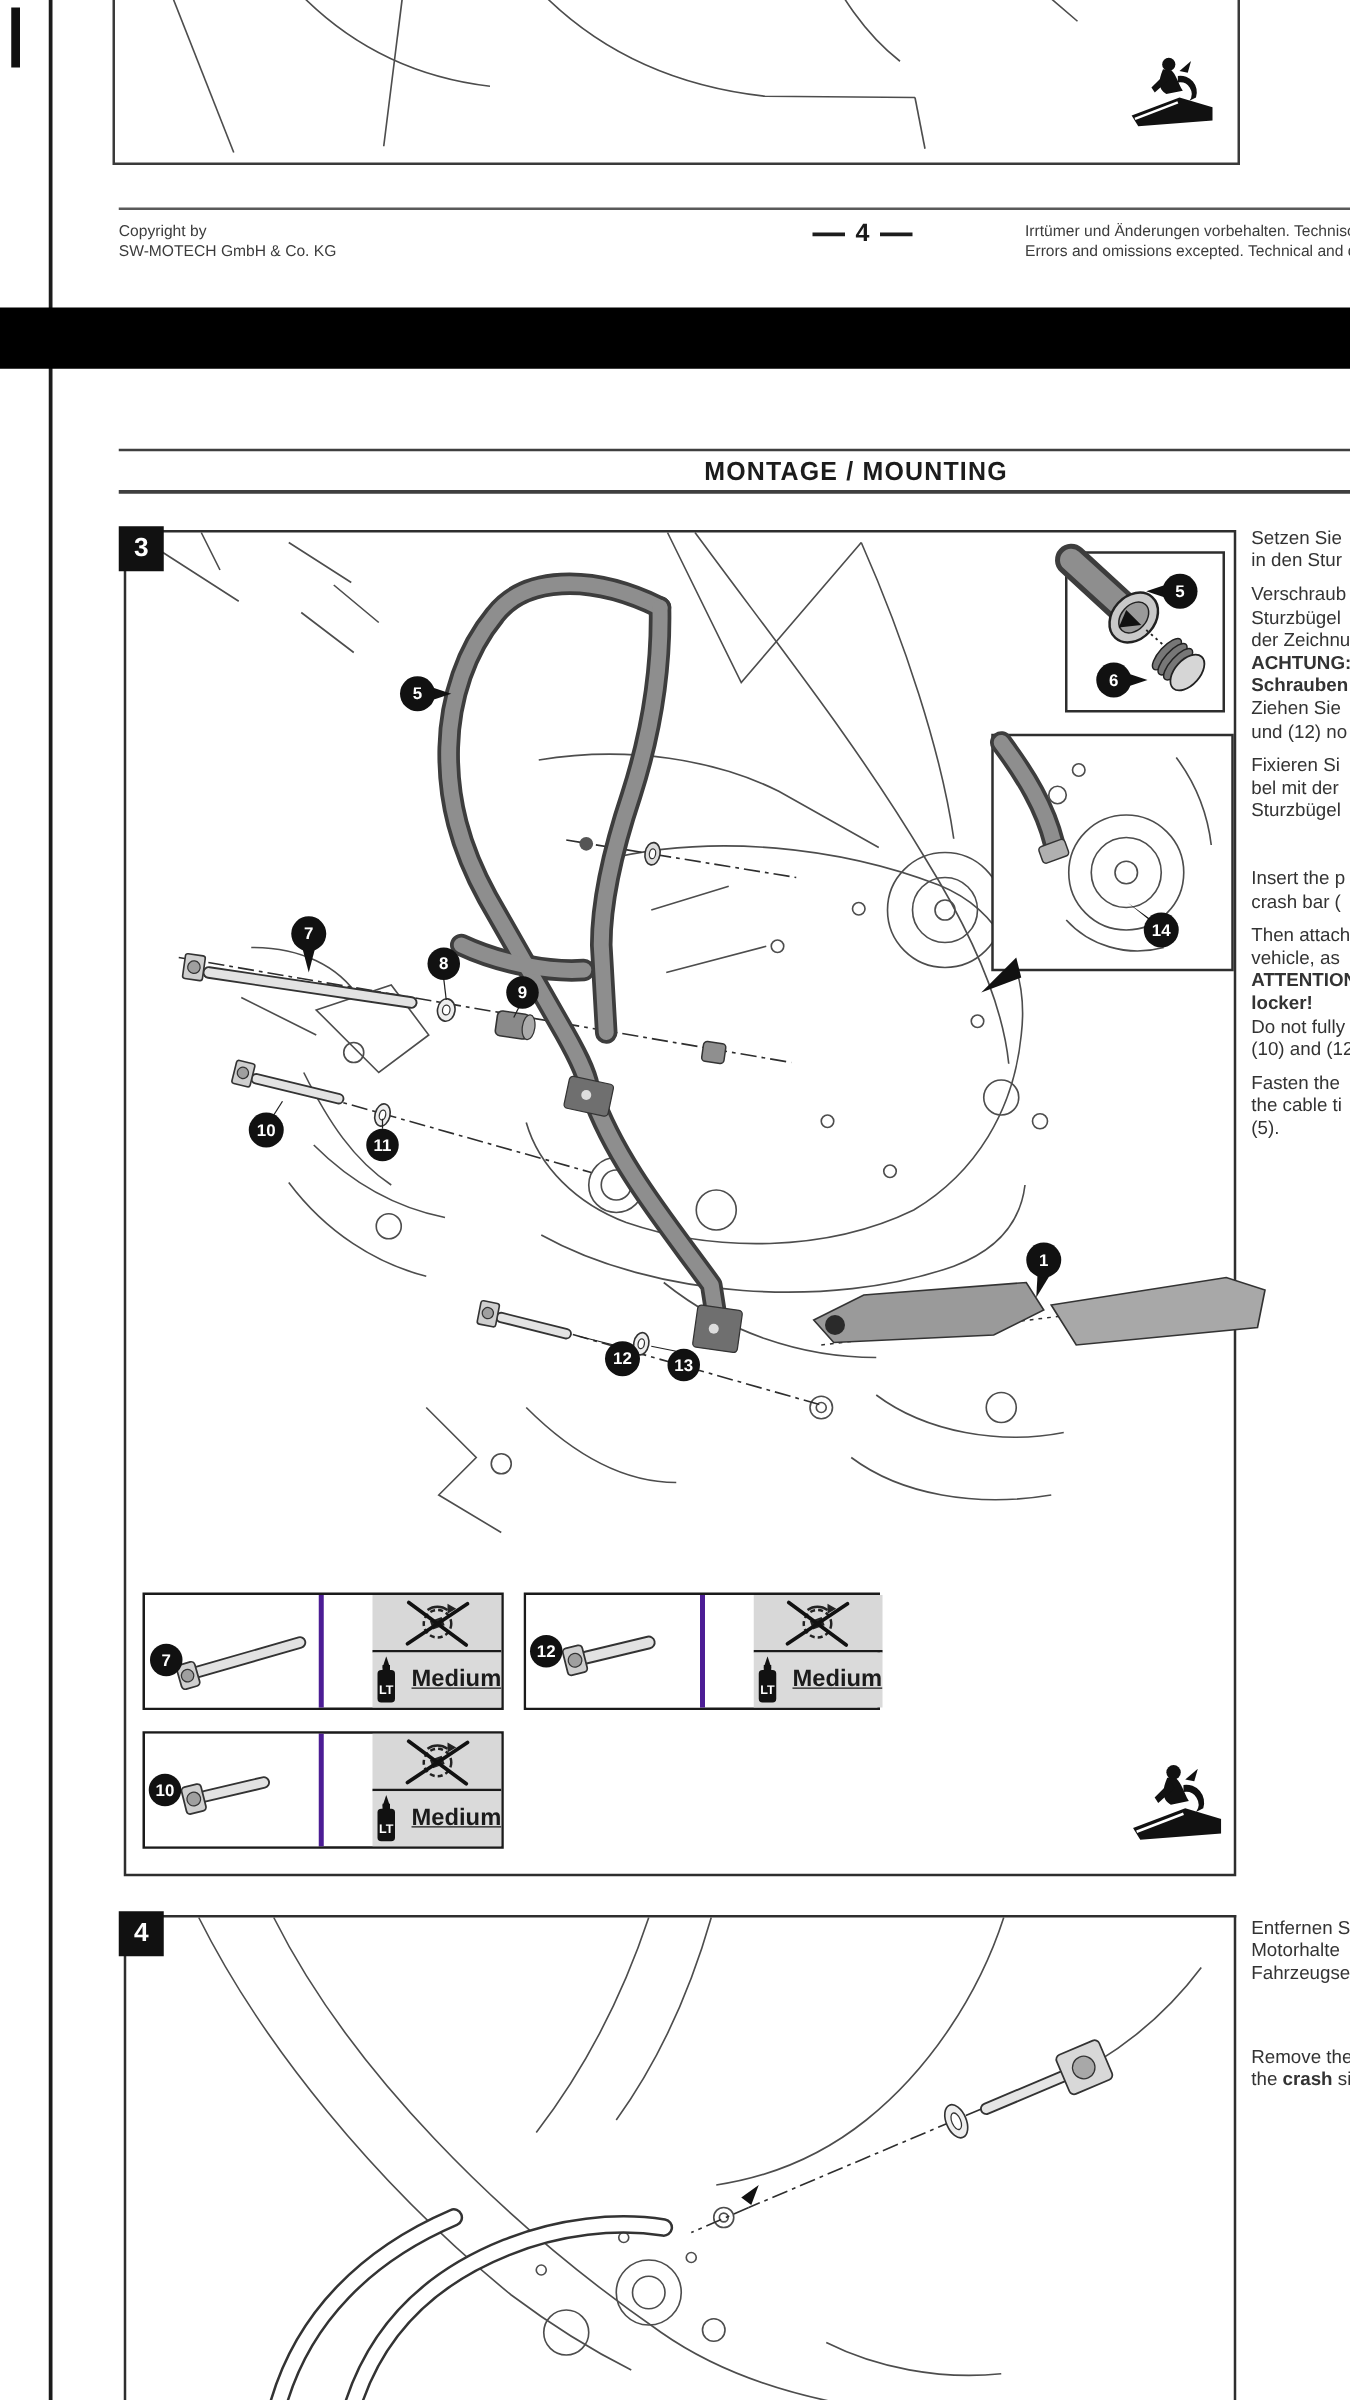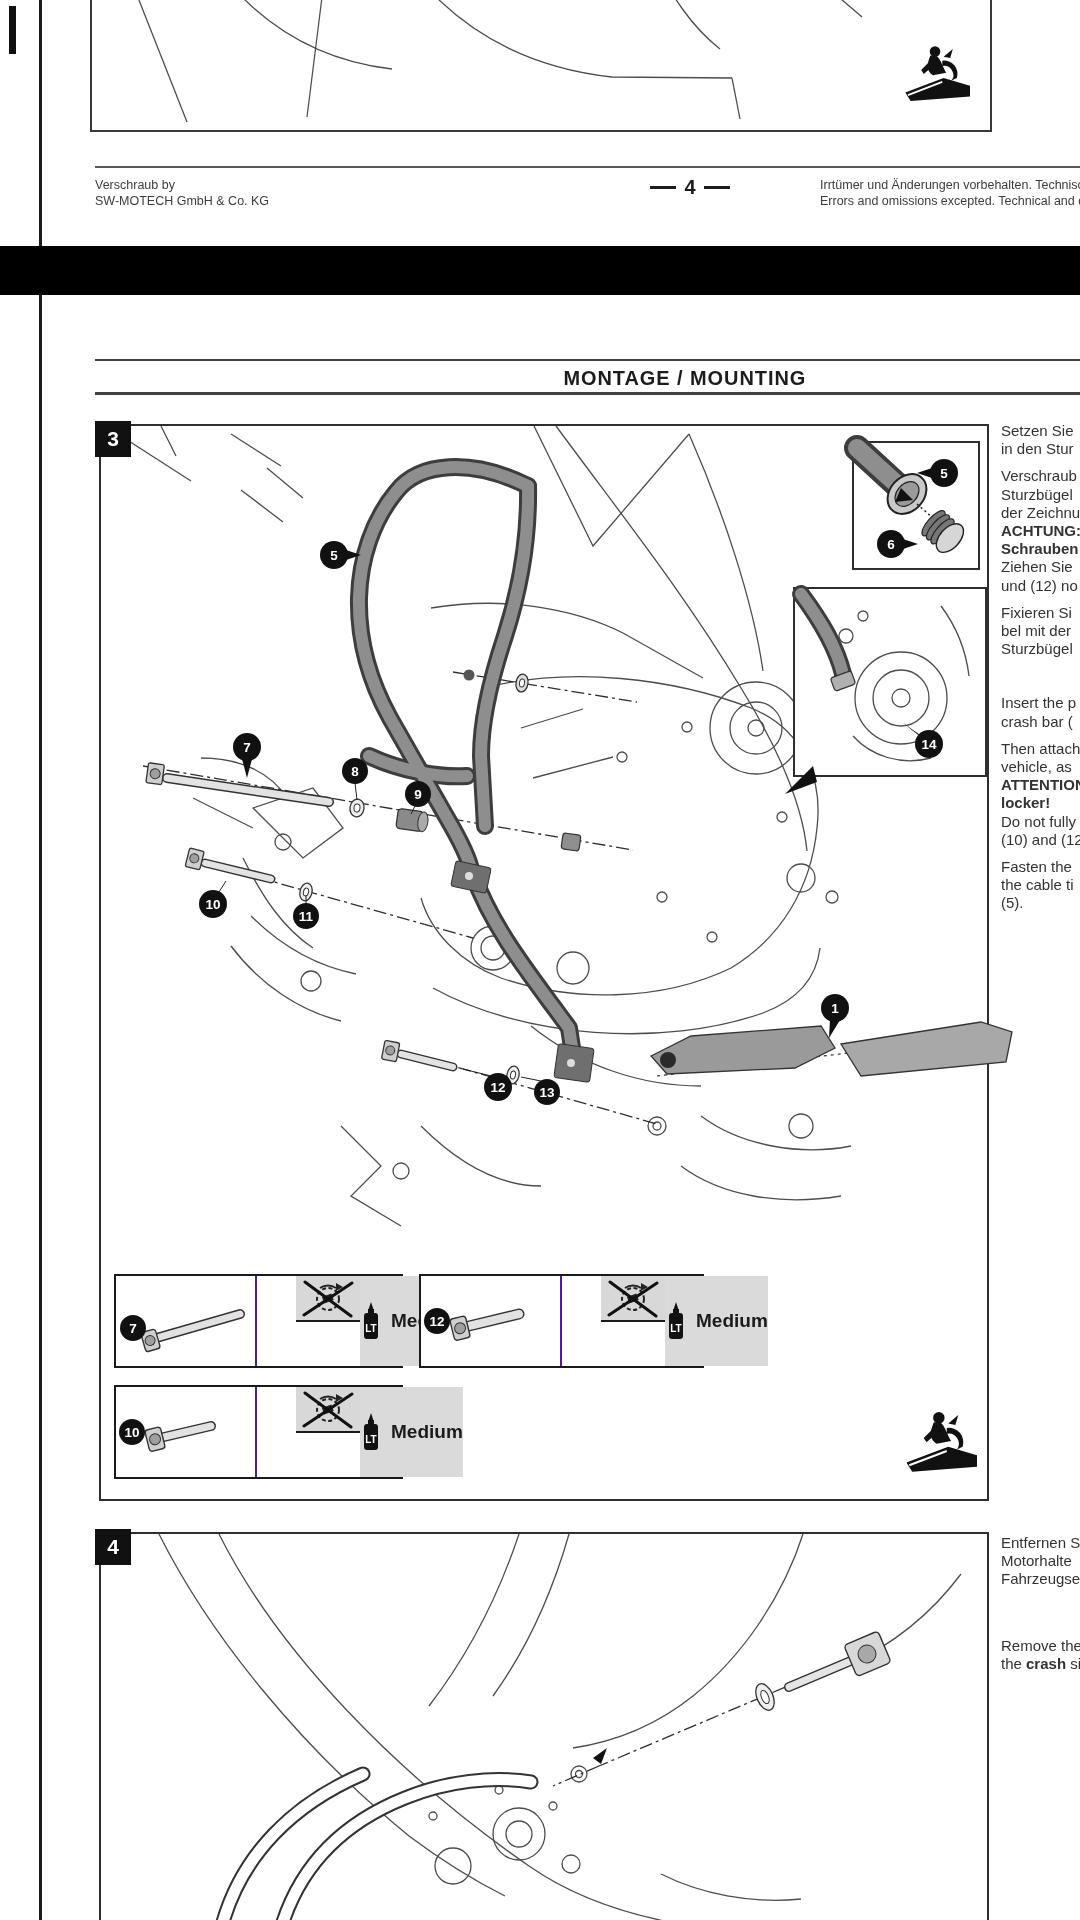--- a/index.html
+++ b/index.html
@@ -80,7 +80,7 @@
 
   <div class="abs top-rule"></div>
   <div class="abs copyright">
-    <div>Verschraub by</div>
+    <div>Copyright by</div>
     <div>SW-MOTECH GmbH &amp; Co. KG</div>
   </div>
   <div class="abs pagenum-wrap">

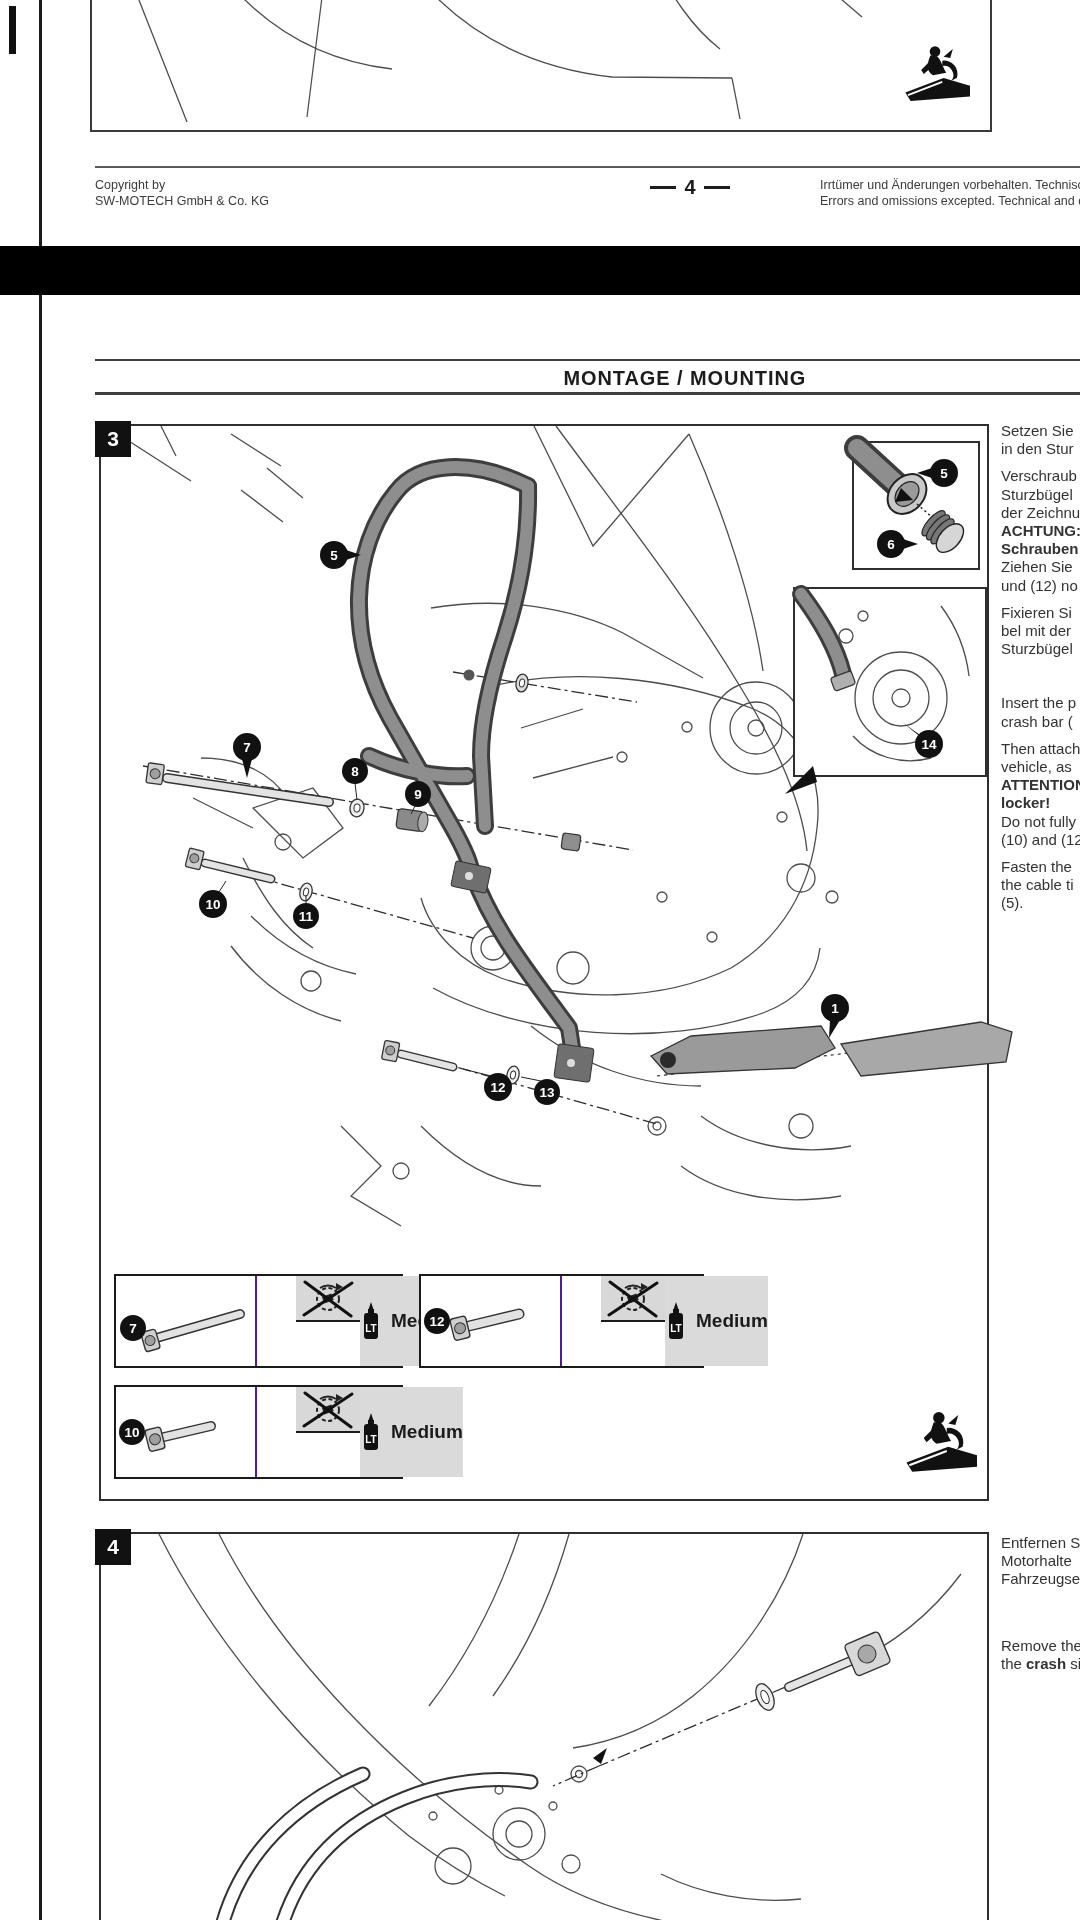--- a/index.html
+++ b/index.html
@@ -41,7 +41,7 @@
   
   .ptable{position:absolute;height:90px;border:2px solid #1a1a1a;display:flex;background:#fff;}
   .pt-left{width:143px;background:#fff;}
-  .pt-right{flex:1;border-left:2px solid #4c1d95;display:flex;flex-direction:row;padding-left:39px;}
+  .pt-right{flex:1;border-left:4px solid #4c1d95;display:flex;flex-direction:column;padding-left:39px;}
   .pt-torque{height:44px;background:#d8d8d8;border-bottom:2px solid #1a1a1a;display:flex;align-items:center;justify-content:center;}
   .pt-loctite{flex:1;background:#dadada;display:flex;align-items:center;justify-content:center;gap:9px;}
   .loctite-grade{font-size:19px;font-weight:bold;color:#1b1b1b;}

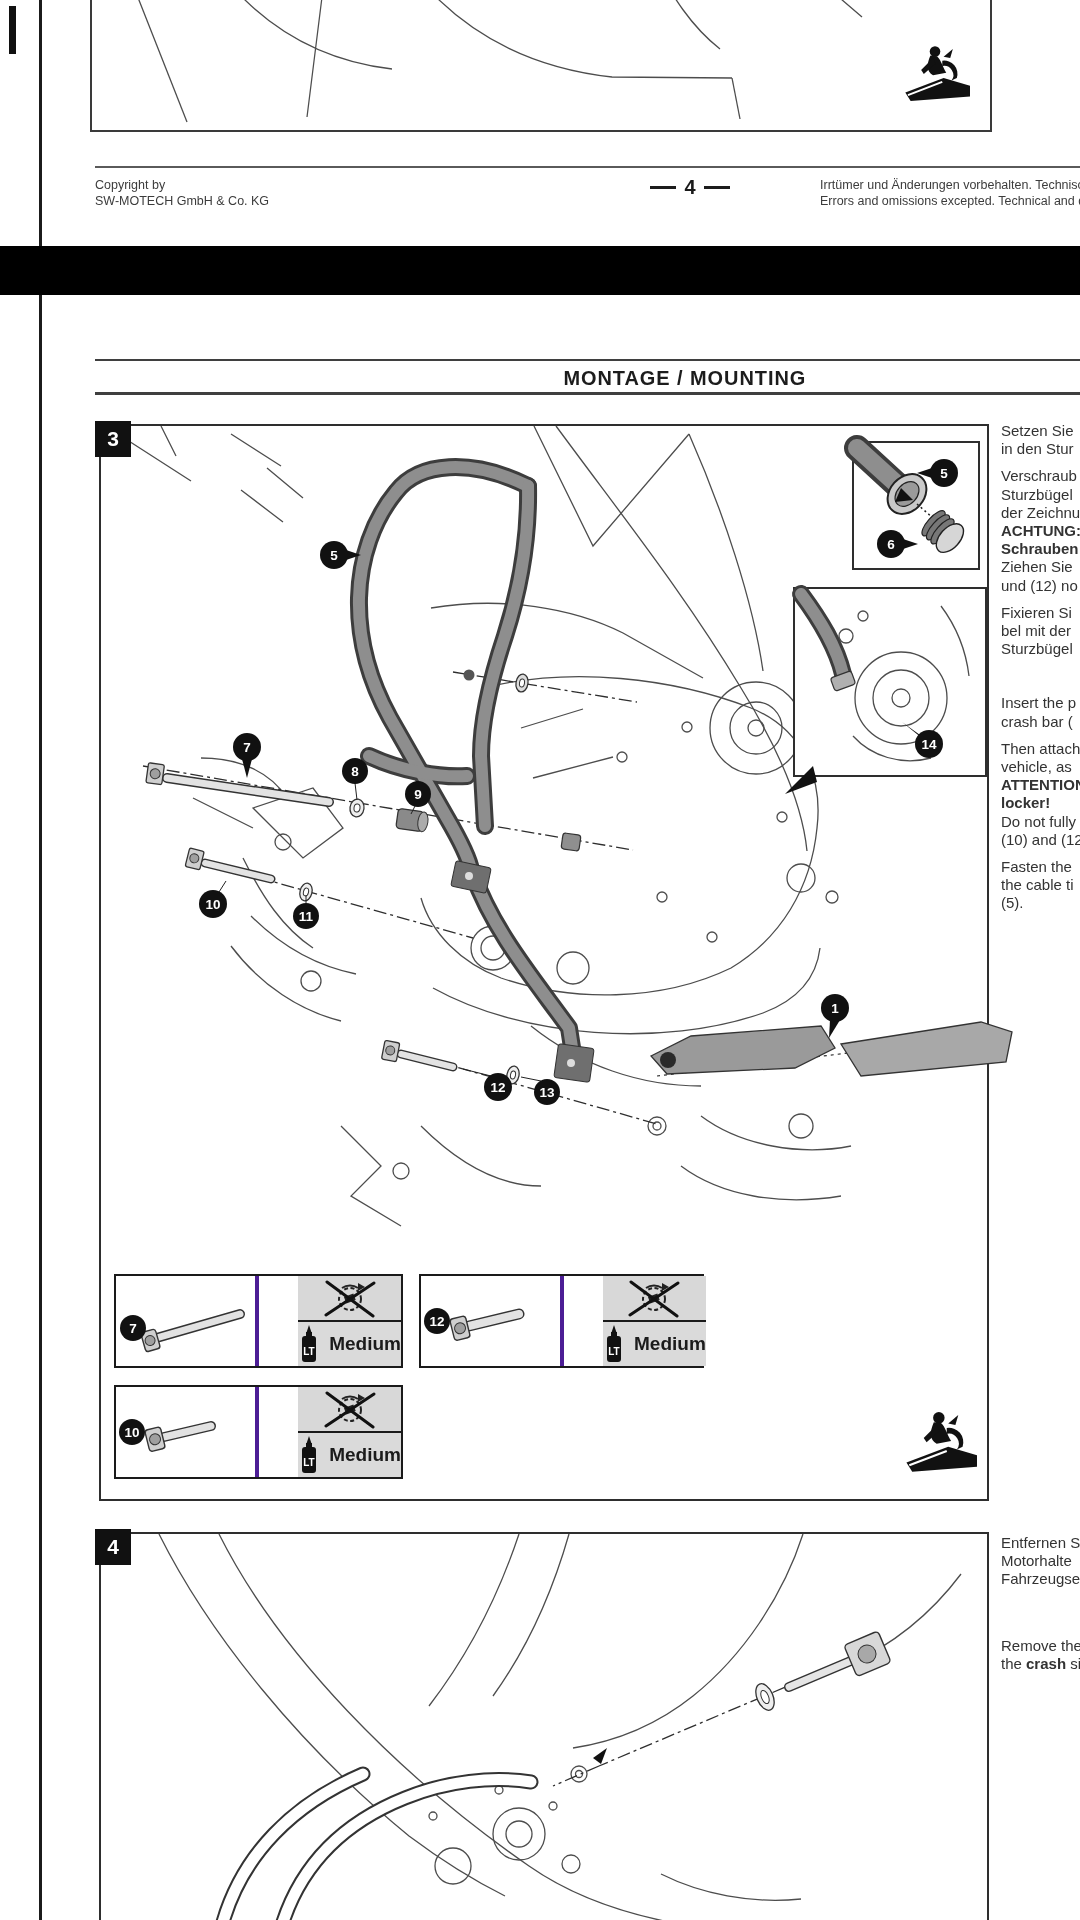--- a/index.html
+++ b/index.html
@@ -44,7 +44,7 @@
   .pt-right{flex:1;border-left:4px solid #4c1d95;display:flex;flex-direction:column;padding-left:39px;}
   .pt-torque{height:44px;background:#d8d8d8;border-bottom:2px solid #1a1a1a;display:flex;align-items:center;justify-content:center;}
   .pt-loctite{flex:1;background:#dadada;display:flex;align-items:center;justify-content:center;gap:9px;}
-  .loctite-grade{font-size:19px;font-weight:bold;color:#1b1b1b;}
+  .loctite-grade{font-size:19px;font-weight:bold;color:#1b1b1b;text-decoration:underline;}
   .badge-txt{font-family:"Liberation Sans","DejaVu Sans",sans-serif;font-weight:bold;fill:#fff;}
 </style>
 </head>

